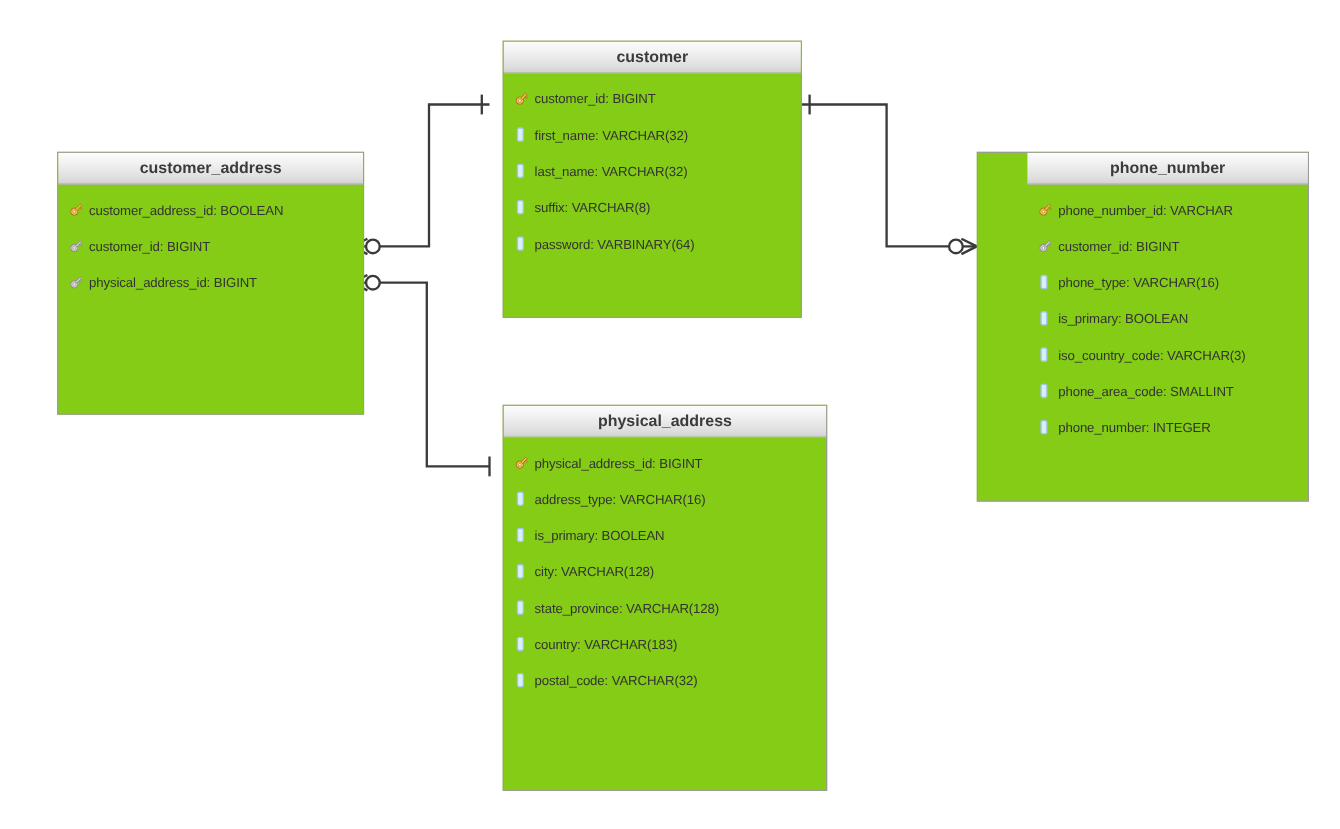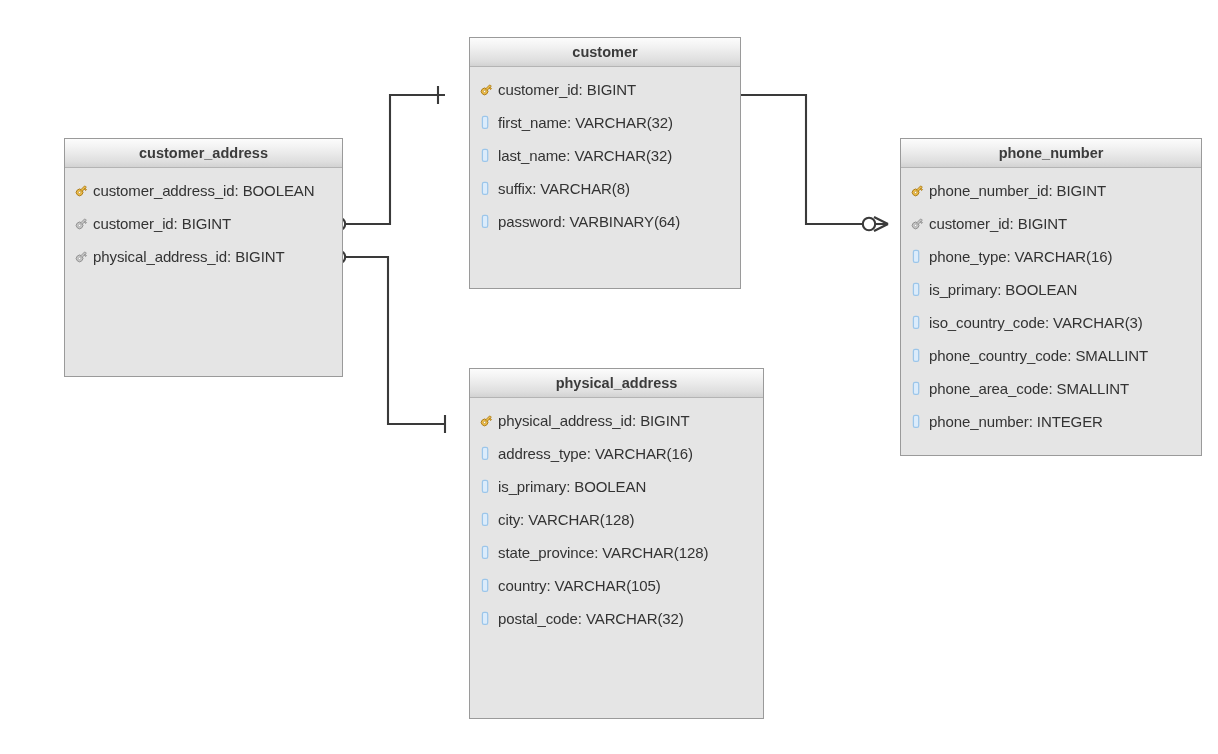--- a/index.html
+++ b/index.html
@@ -37,11 +37,10 @@
   .entity {
     position: absolute;
     z-index: 2;
-    background: #e5e5e5;
+    background: #84cc16;
     border: 1px solid #9a9a9a;
     box-sizing: border-box;
     box-shadow: 0 0 0 0 transparent;
-    margin-left: 12px;
   }
 
   .entity-header {

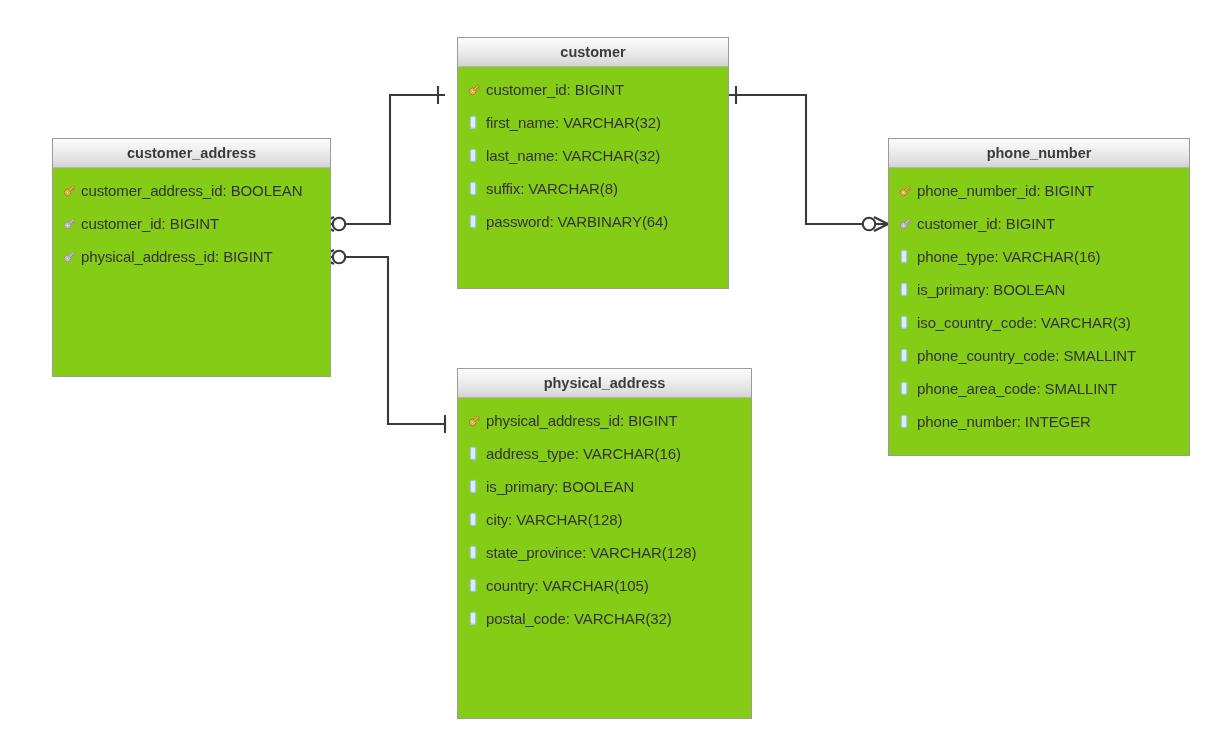--- a/index.html
+++ b/index.html
@@ -80,7 +80,7 @@
   }
 
   .col-label {
-    font-size: 15px;
+    font-size: 12px;
     color: #333333;
     letter-spacing: -0.1px;
   }

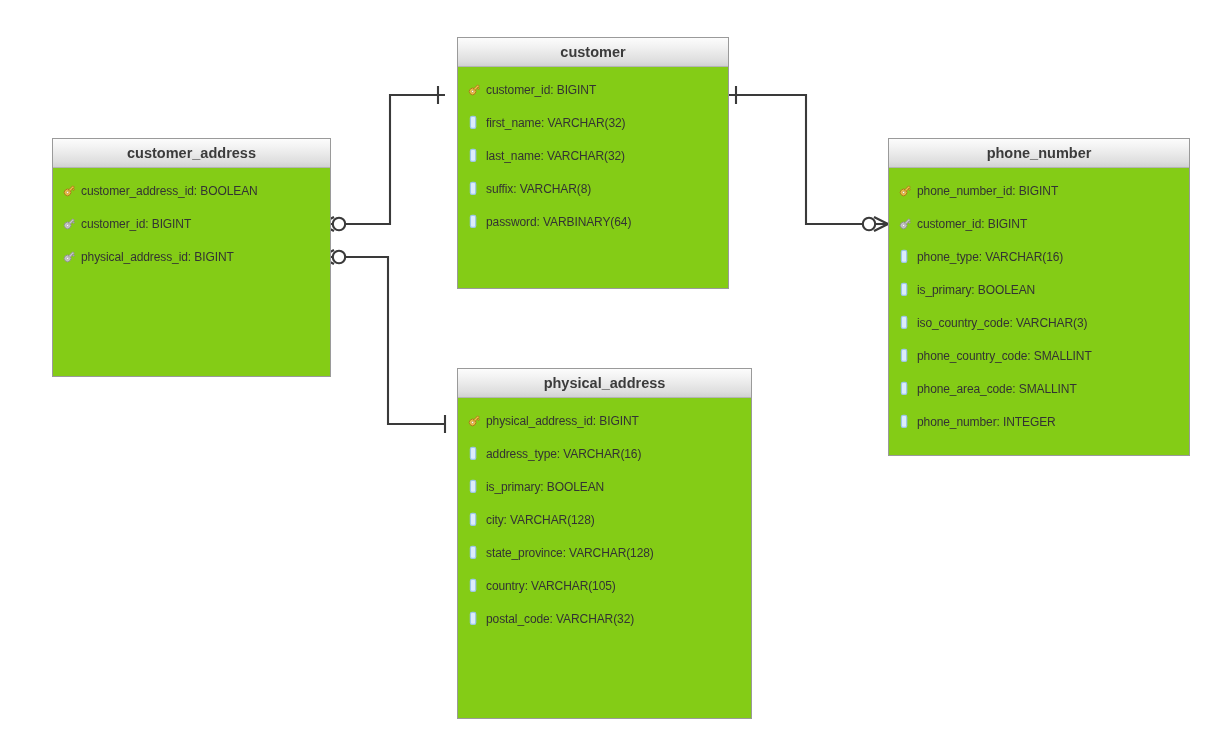--- a/index.html
+++ b/index.html
@@ -226,7 +226,7 @@
           </div>
         </div>
       </div>
-      <div class="entity" style="left: 888px; top: 138px; width: 302px; height: 318px;">
+      <div class="entity" style="left: 888px; top: 138px; width: 302px; height: 318px; padding-left: 45px;">
         <div class="entity-header">phone_number</div>
         <div class="entity-body">
           <div class="col-row">

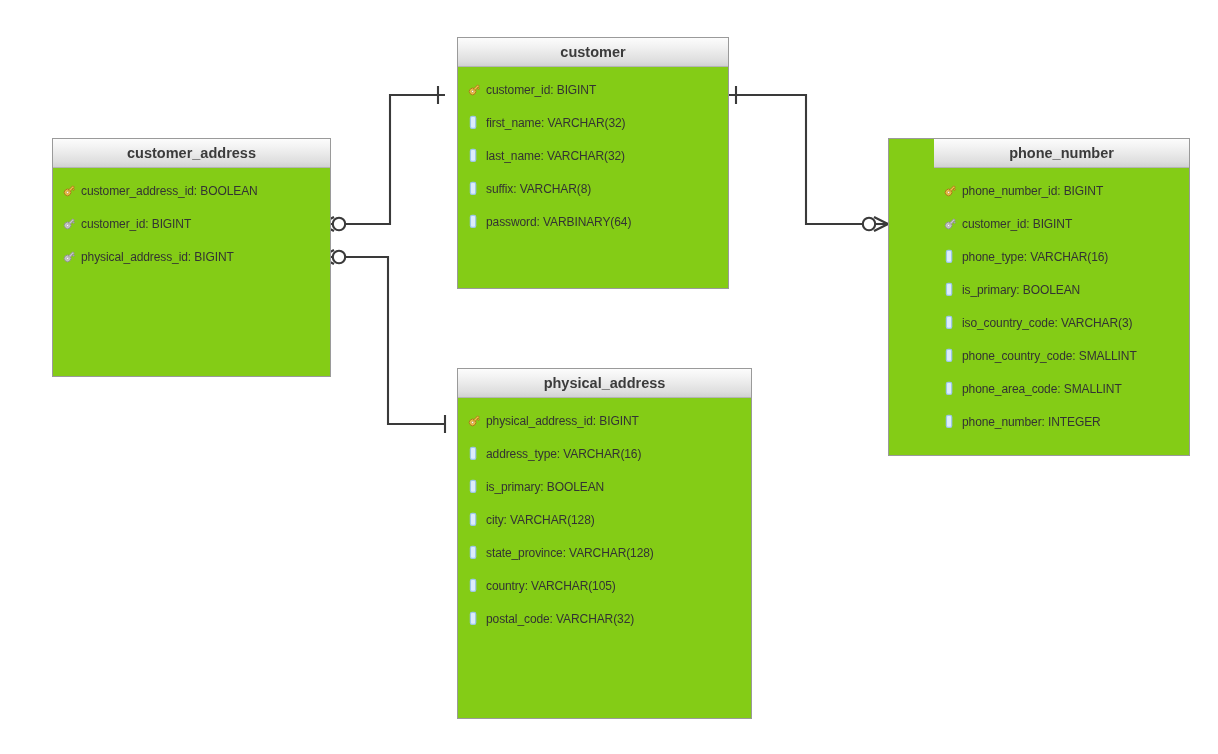--- a/index.html
+++ b/index.html
@@ -240,7 +240,7 @@
                 </g>
               </svg>
             </span>
-            <span class="col-label">phone_number_id: BIGINT</span>
+            <span class="col-label">phone_number_id: VARCHAR</span>
           </div>
           <div class="col-row">
             <span class="col-icon">

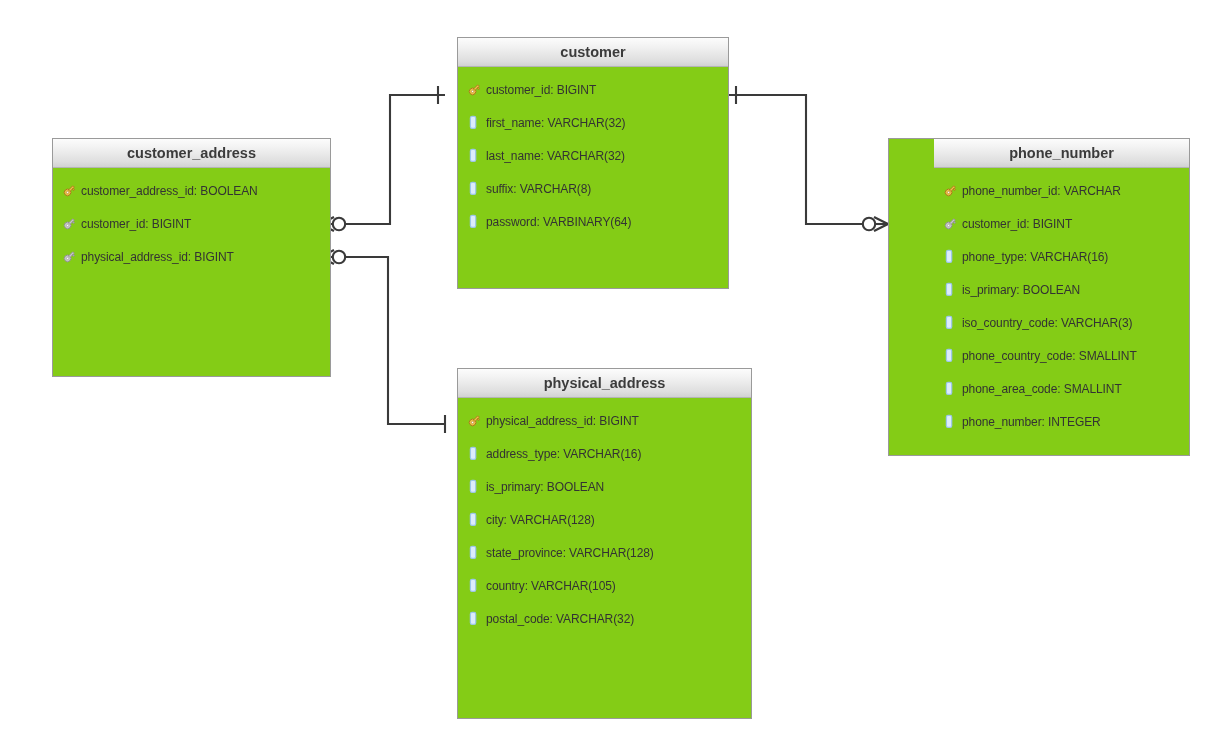--- a/index.html
+++ b/index.html
@@ -285,14 +285,6 @@
                 <rect x="3.4" y="1.4" width="5.3" height="12.0" rx="1.6" fill="#dcecfb" stroke="#9cc6ea" stroke-width="1.25"></rect>
               </svg>
             </span>
-            <span class="col-label">phone_country_code: SMALLINT</span>
-          </div>
-          <div class="col-row">
-            <span class="col-icon">
-              <svg class="glyph" width="13" height="15" viewBox="0 0 13 15">
-                <rect x="3.4" y="1.4" width="5.3" height="12.0" rx="1.6" fill="#dcecfb" stroke="#9cc6ea" stroke-width="1.25"></rect>
-              </svg>
-            </span>
             <span class="col-label">phone_area_code: SMALLINT</span>
           </div>
           <div class="col-row">

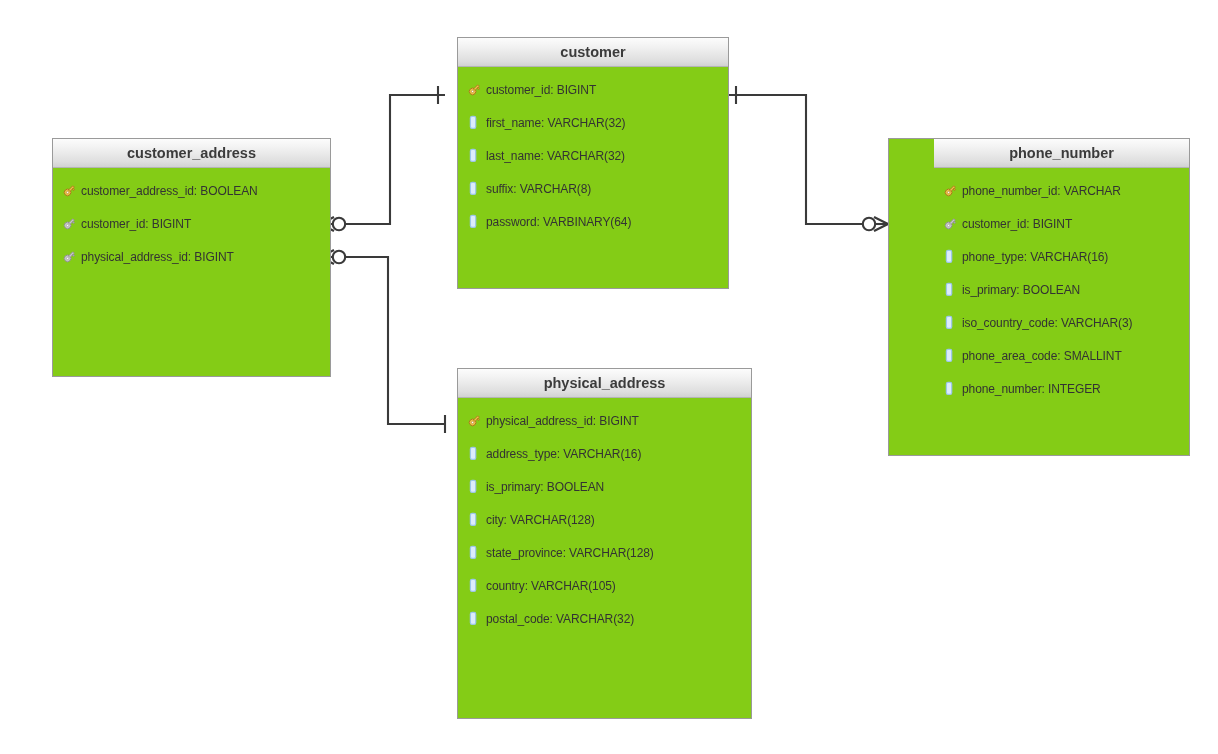--- a/index.html
+++ b/index.html
@@ -351,7 +351,7 @@
                 <rect x="3.4" y="1.4" width="5.3" height="12.0" rx="1.6" fill="#dcecfb" stroke="#9cc6ea" stroke-width="1.25"></rect>
               </svg>
             </span>
-            <span class="col-label">country: VARCHAR(105)</span>
+            <span class="col-label">country: VARCHAR(183)</span>
           </div>
           <div class="col-row">
             <span class="col-icon">

